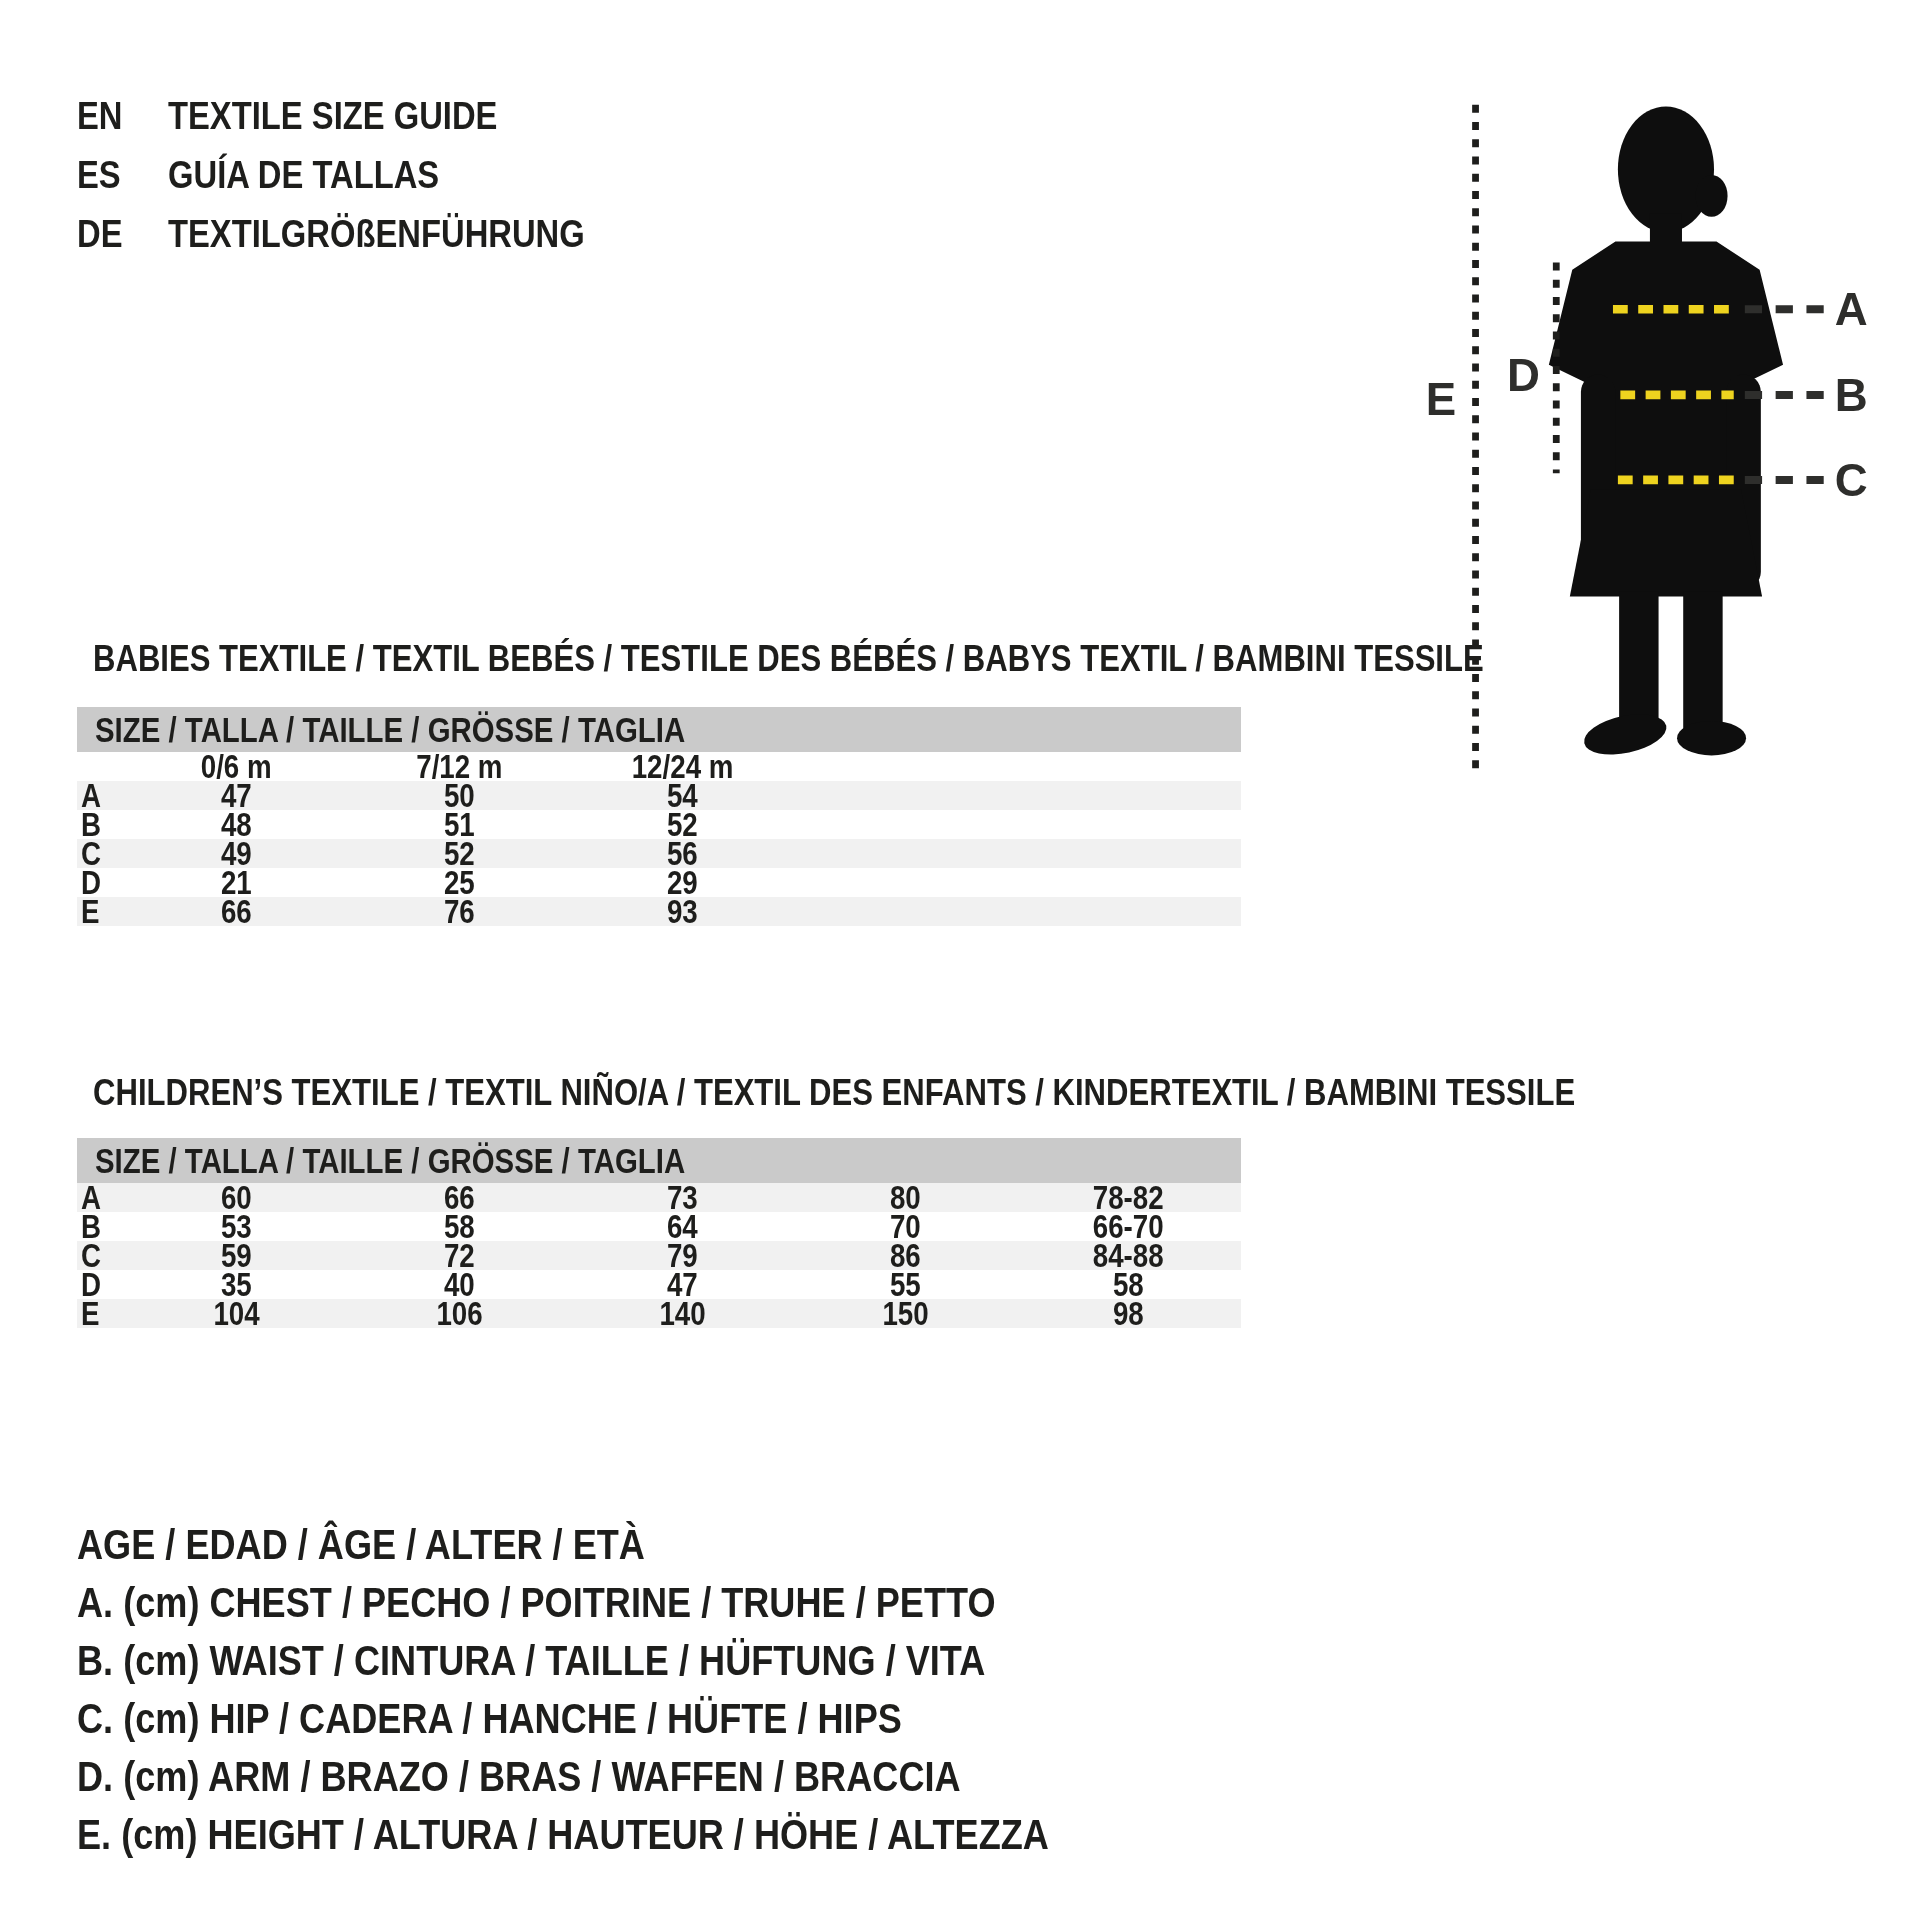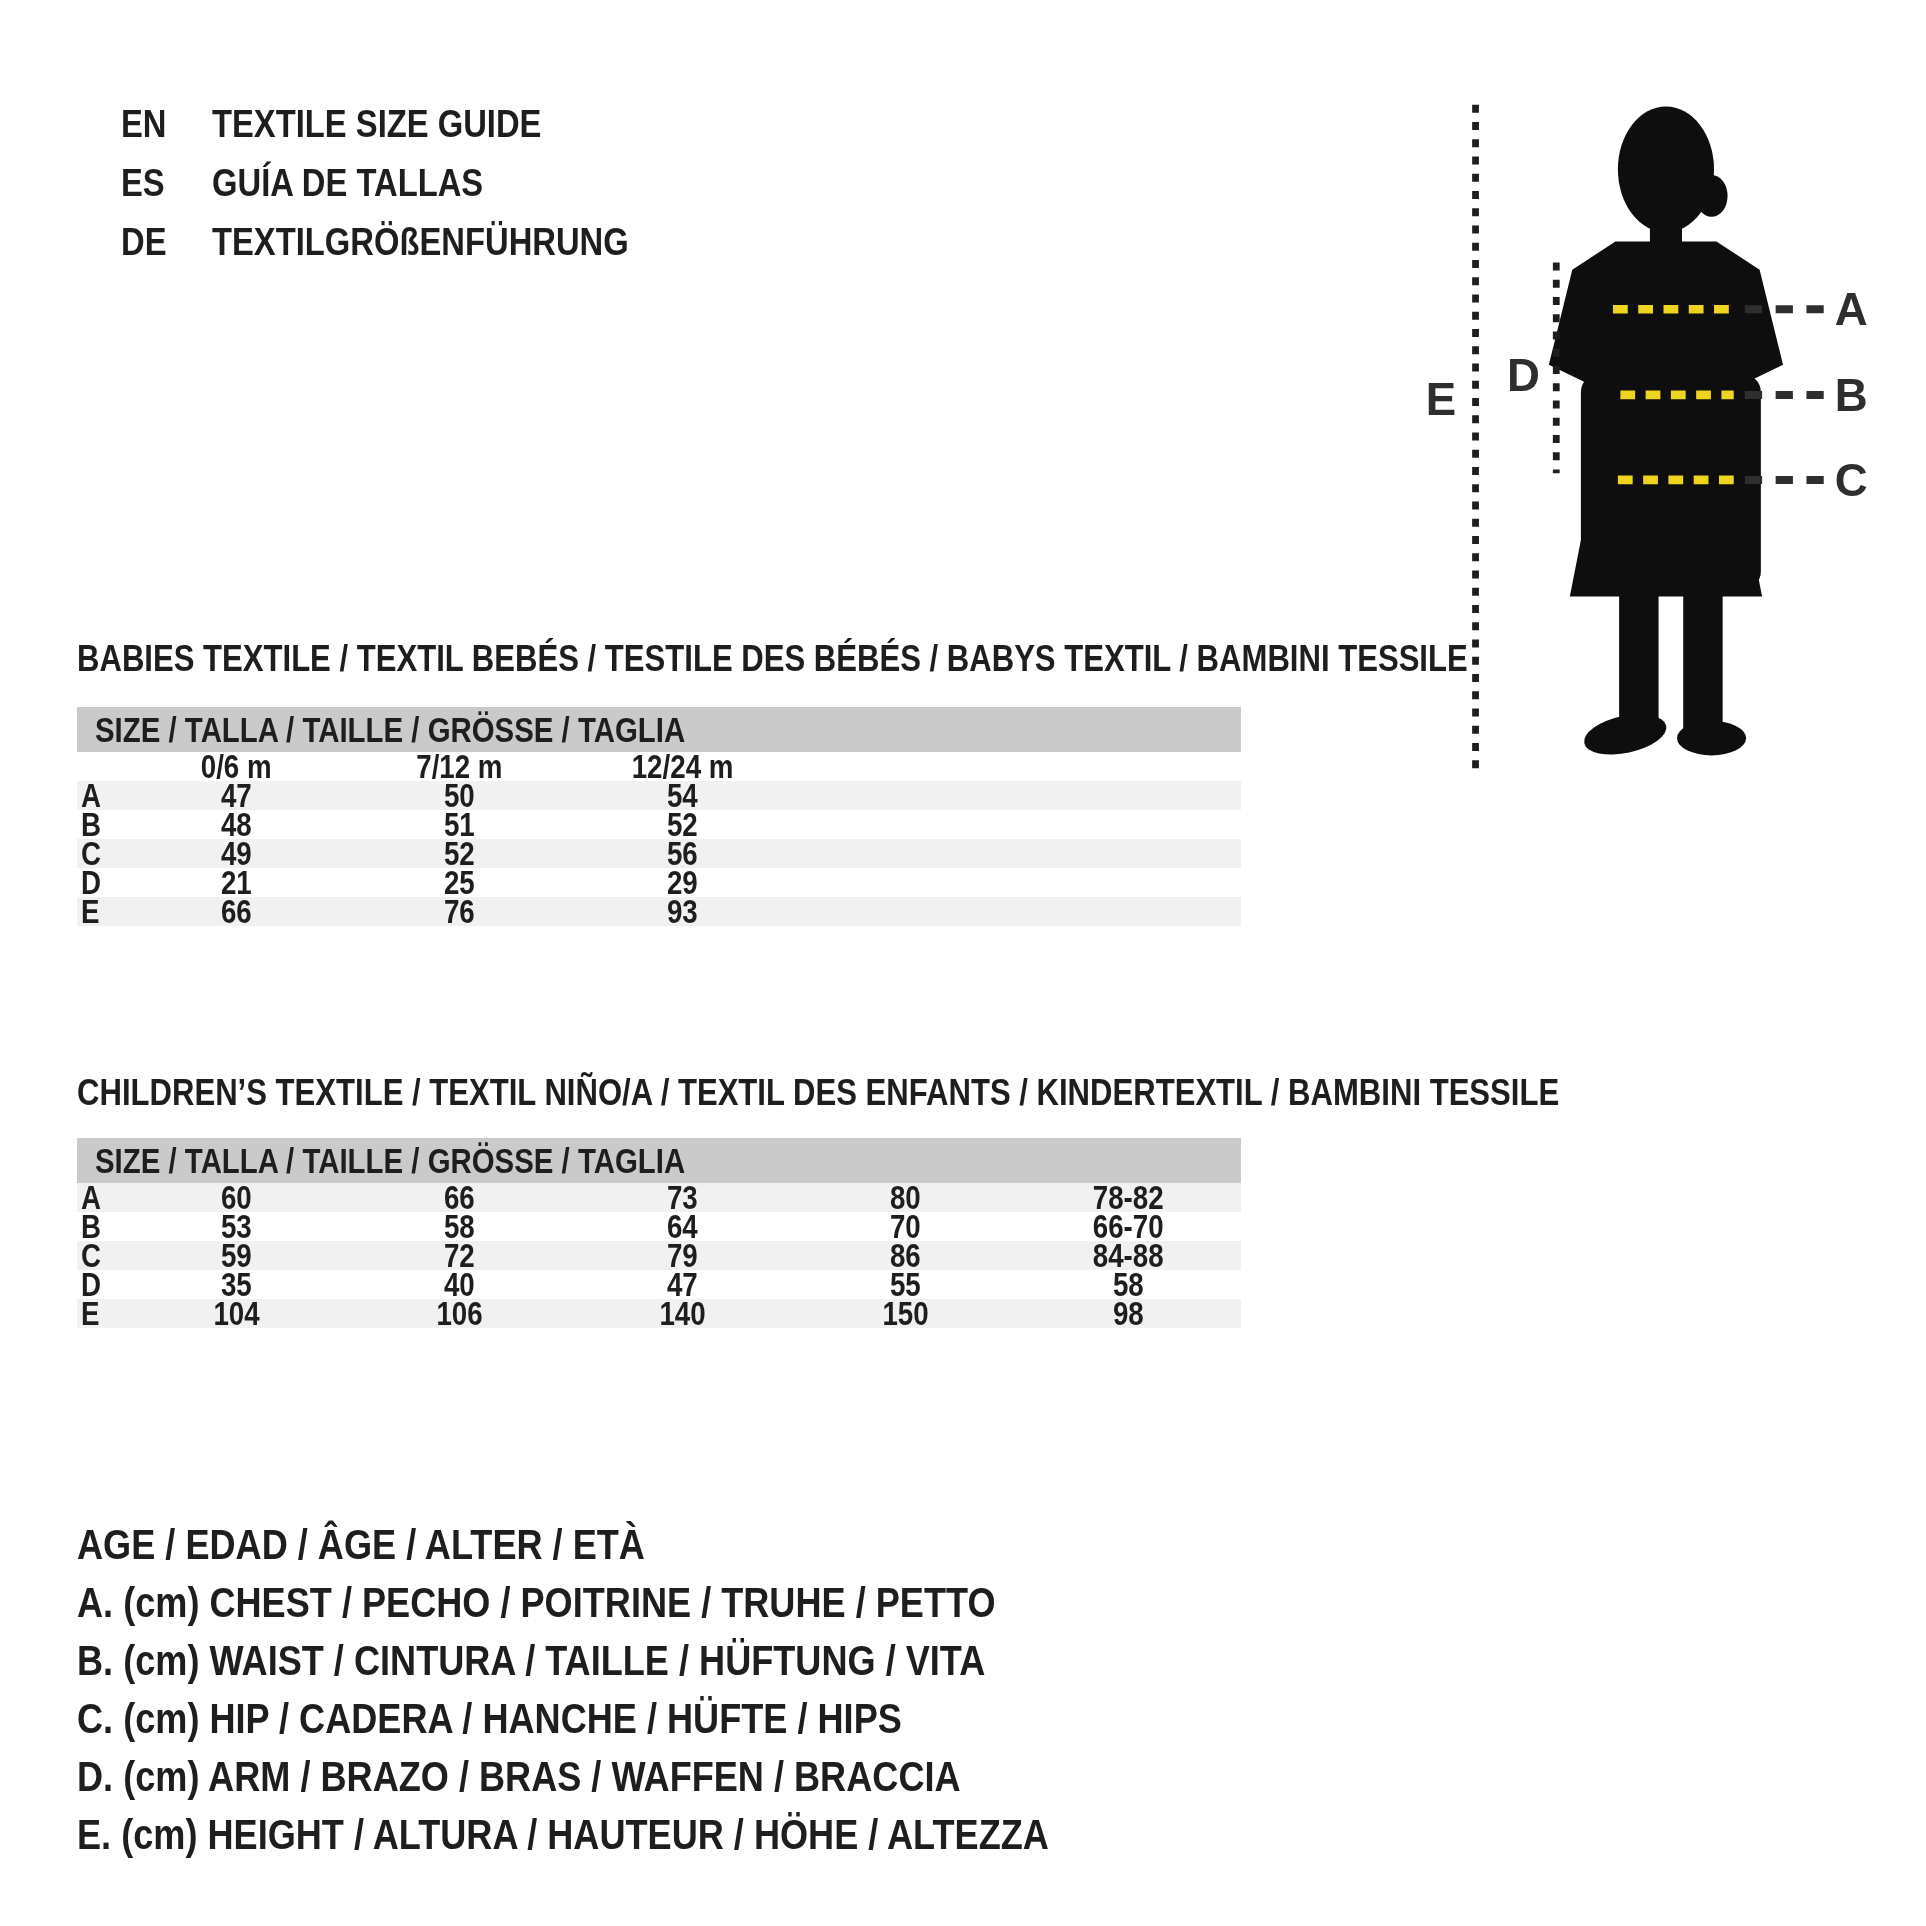--- a/index.html
+++ b/index.html
@@ -13,7 +13,7 @@
 
   
   .lang { position:absolute; left:77px; top:94px; font-size:39px; font-weight:600; }
-  .lang-row { display:flex; height:59px; align-items:center;margin-left:44px; }
+  .lang-row { display:flex; height:59px; align-items:flex-start; }
   .lang-code { width:91px; flex:0 0 91px; }
 
   

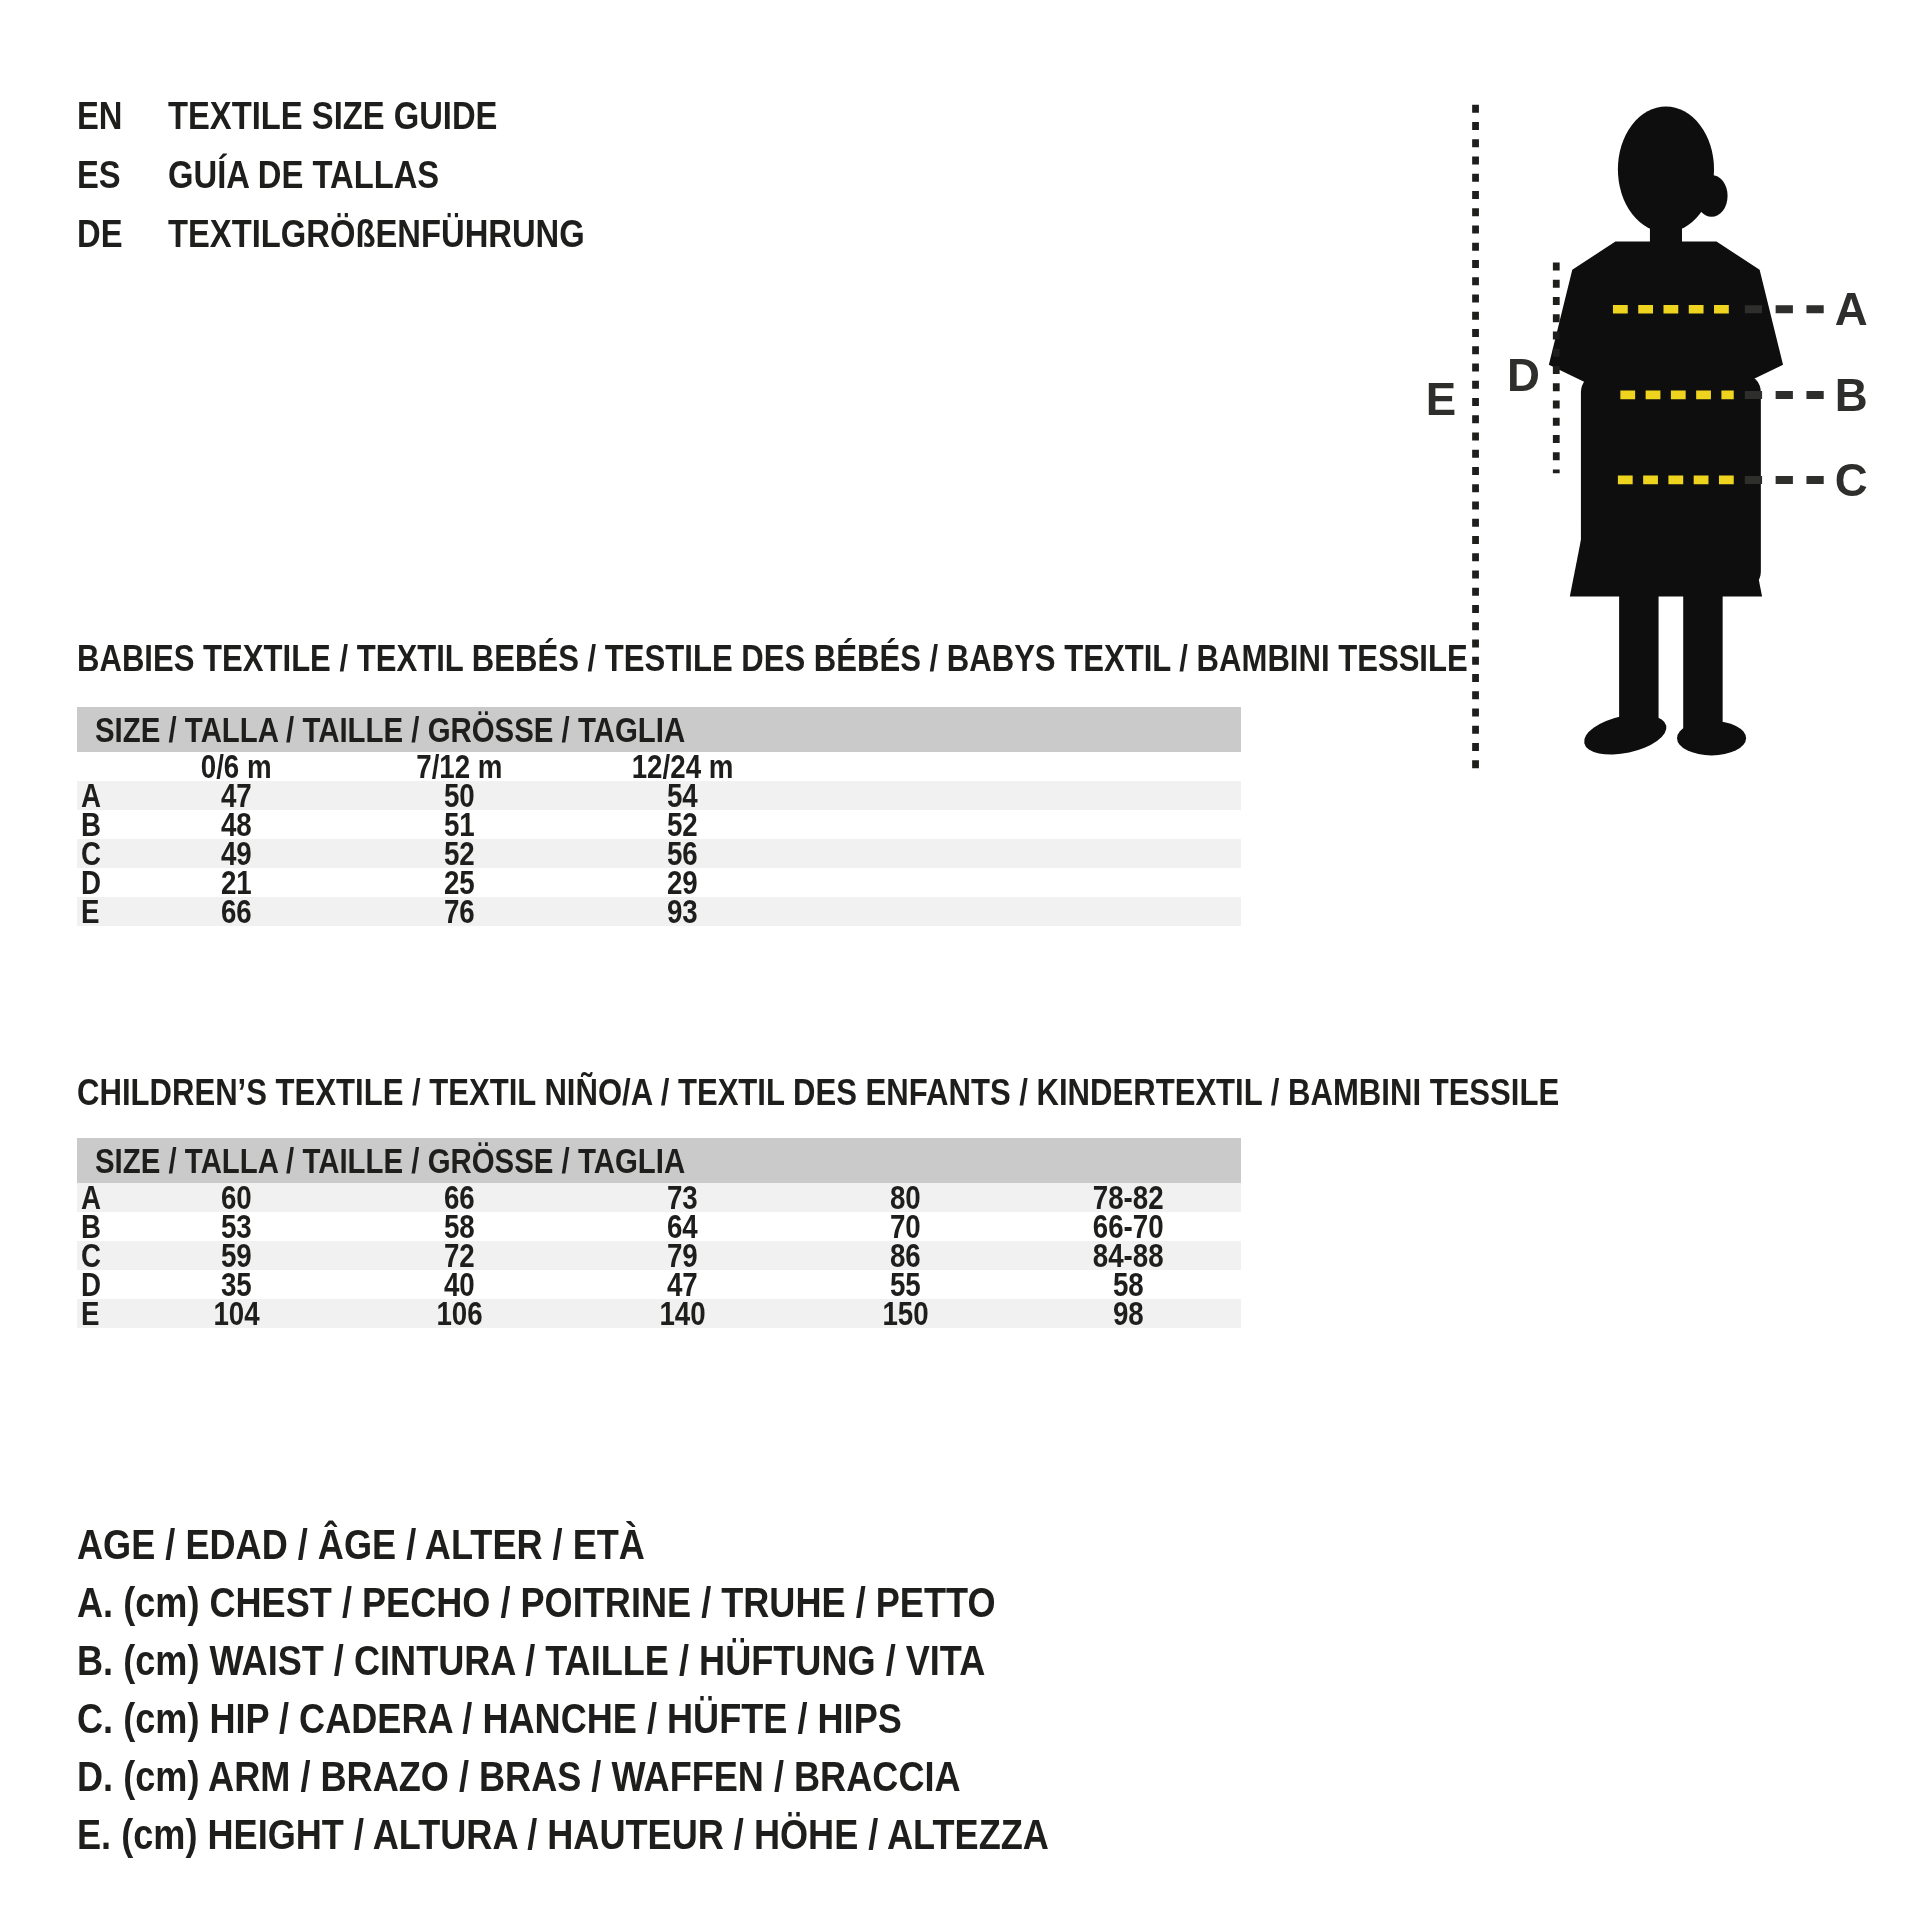--- a/index.html
+++ b/index.html
@@ -17,7 +17,7 @@
   .lang-code { width:91px; flex:0 0 91px; }
 
   
-  .section-title { position:absolute; left:77px; font-size:37px; font-weight:600; }
+  .section-title { position:absolute; left:93px; font-size:37px; font-weight:600; }
   .title-babies { top:638px; }
   .title-children { top:1072px; }
 

